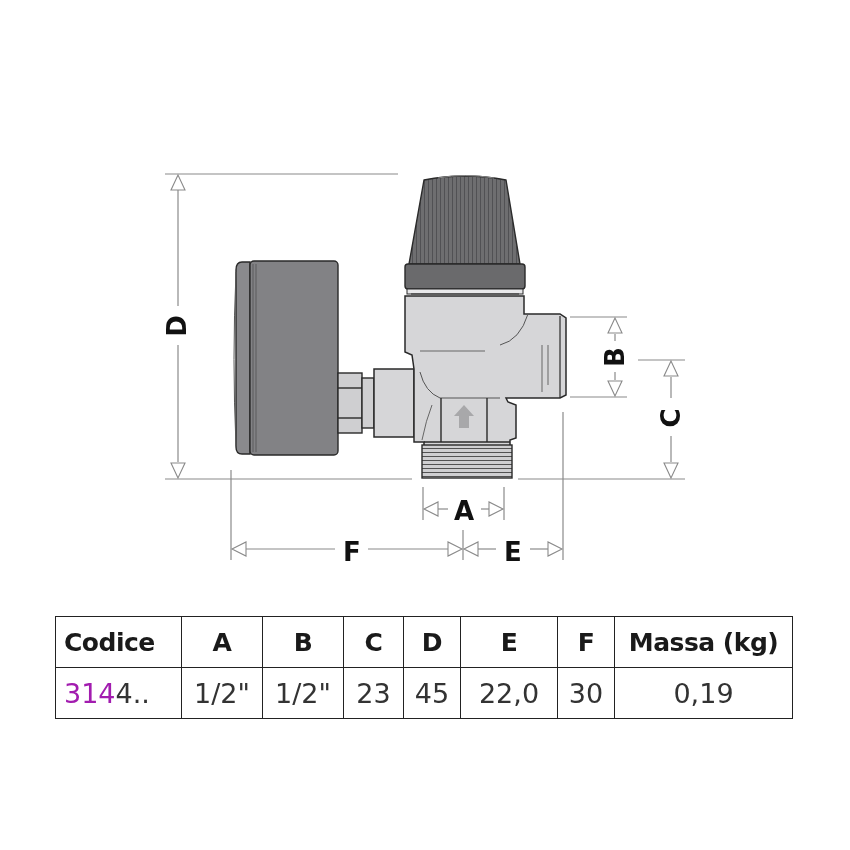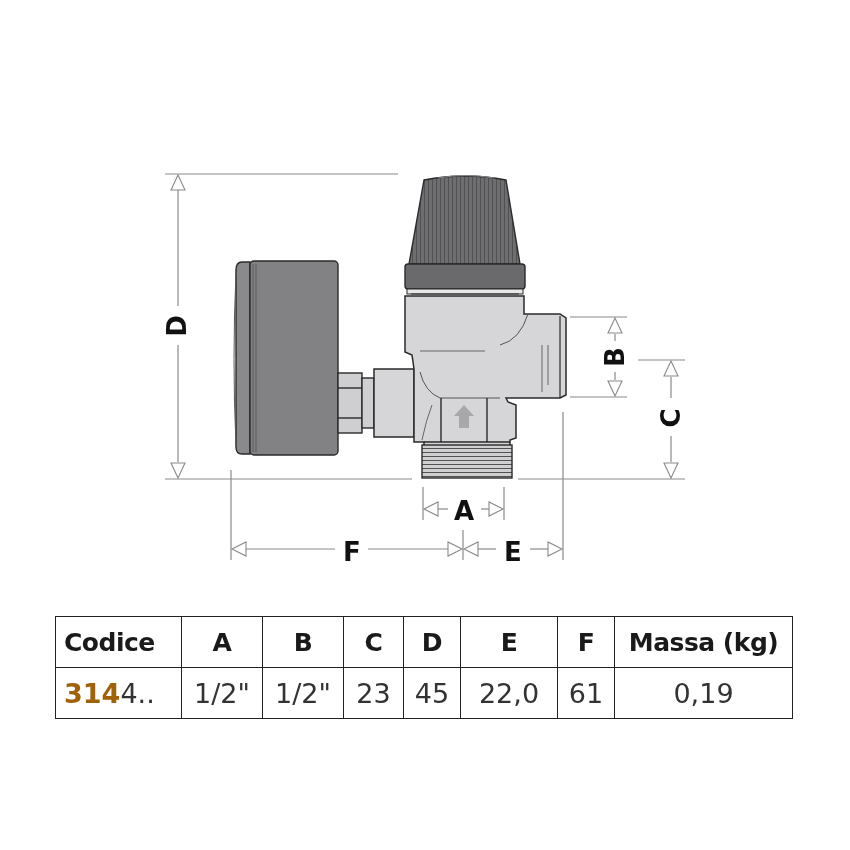--- a/index.html
+++ b/index.html
@@ -18,7 +18,7 @@
     #spec th { font-weight:bold; font-size:25px; letter-spacing:-0.5px; }
     #spec td { font-weight:normal; font-size:27px; font-family:"DejaVu Sans", sans-serif; color:#333; }
     #spec td.code { text-align:left; padding-left:8px; }
-    #spec td.code b { font-weight:bold; color:#a16207; }
+    #spec td.code b { font-weight:normal; color:#a21caf; }
     #spec th.first { text-align:left; padding-left:8px; }
   </style>
 </head>

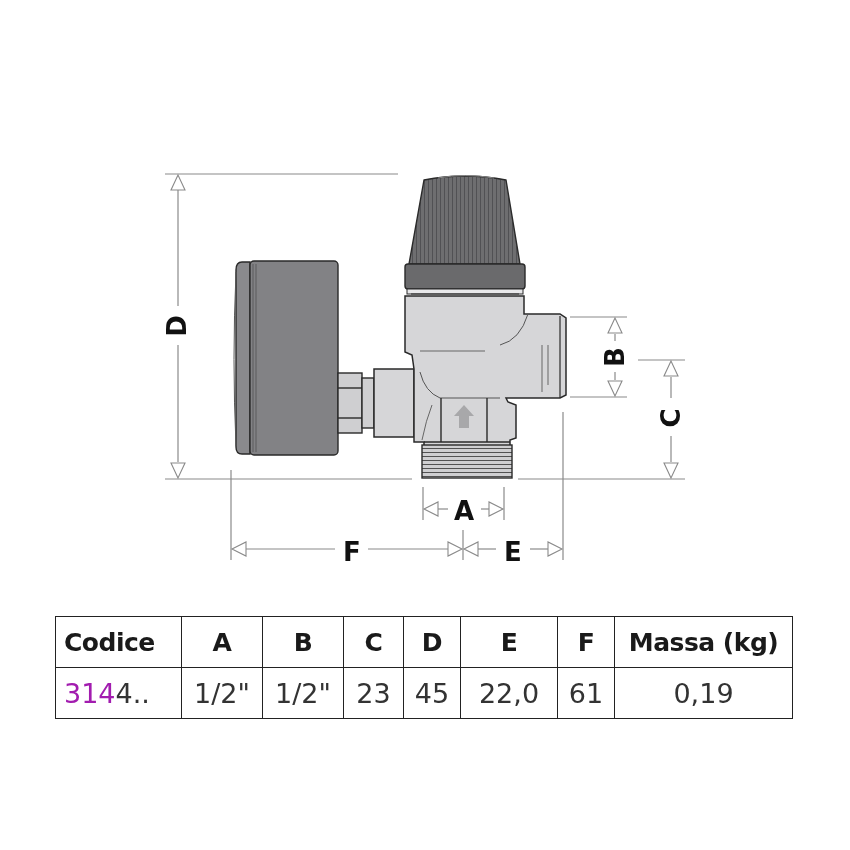--- a/index.html
+++ b/index.html
@@ -181,7 +181,7 @@
     <td>23</td>
     <td>45</td>
     <td>22,0</td>
-    <td>61</td>
+    <td>30</td>
     <td>0,19</td>
   </tr>
 </tbody>

